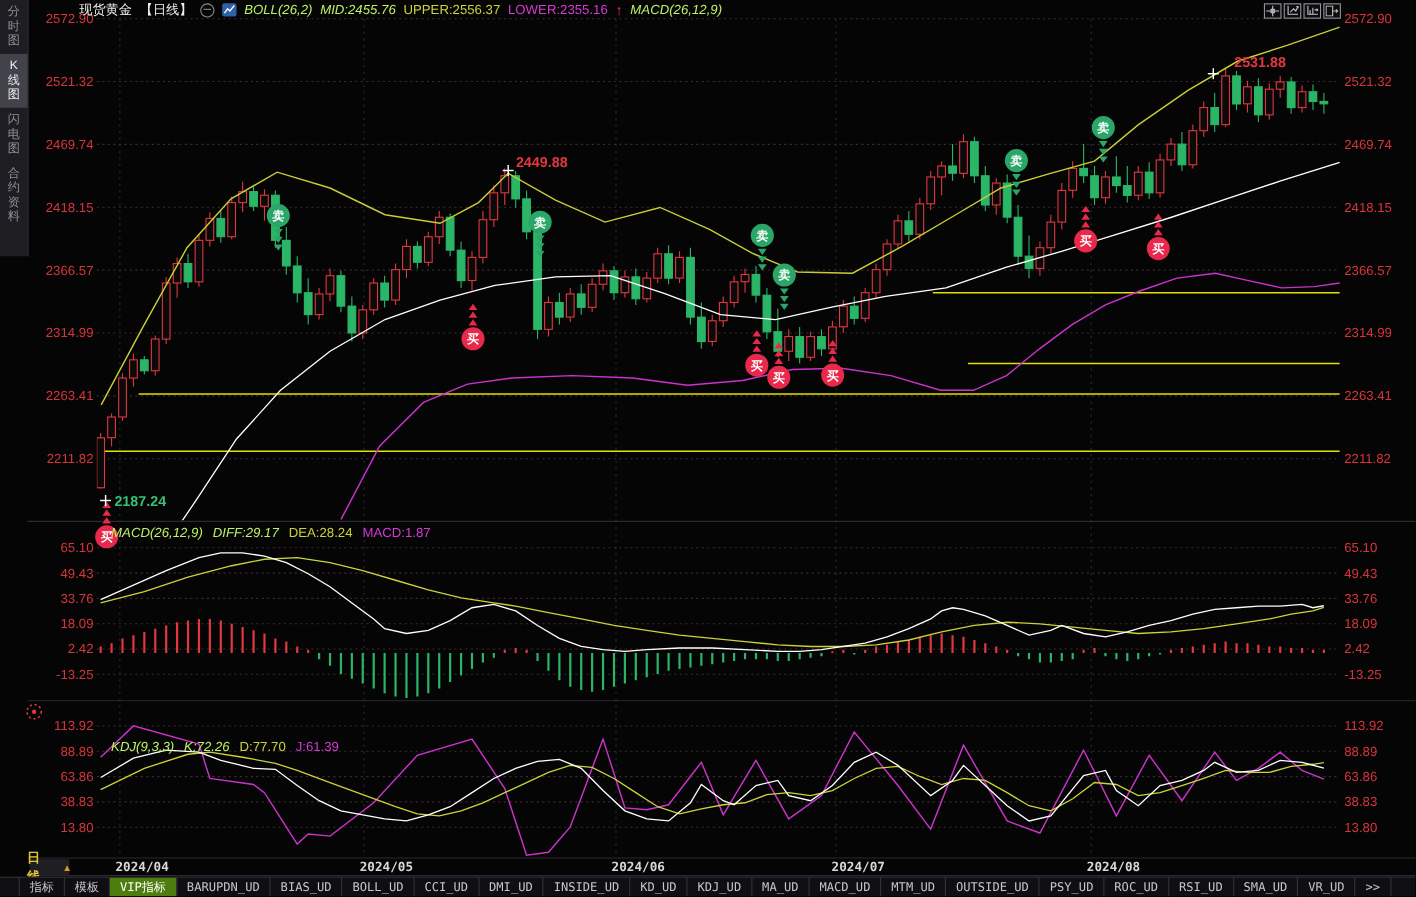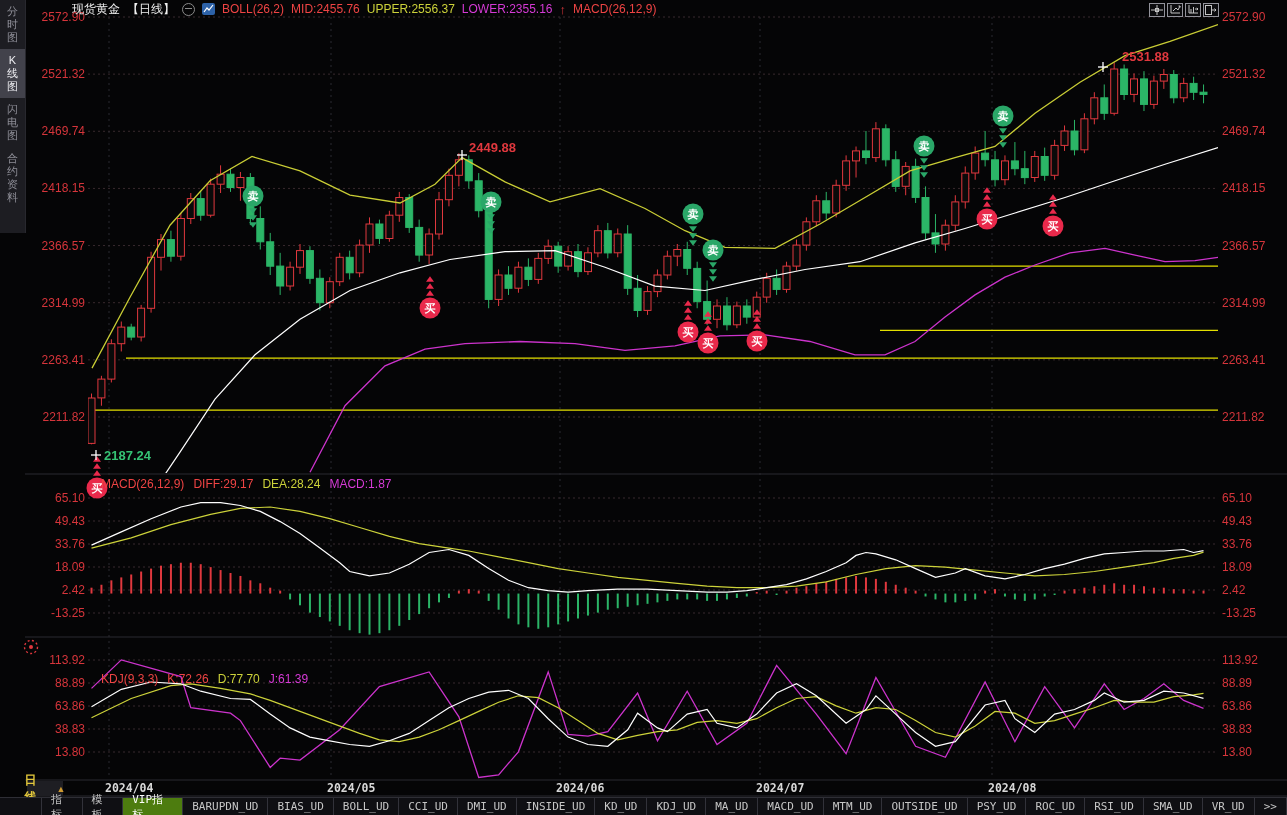--- a/index.html
+++ b/index.html
@@ -14,7 +14,7 @@
   
   #header{position:absolute;left:72px;top:1px;height:16px;display:flex;align-items:center;gap:7px;
           font-size:12px;white-space:nowrap;}
-  .hw{color:#ef4444;} .hb{font-weight:normal;color:#f0f0f0;}
+  .hw{color:#bef264;font-style:italic;} .hb{font-weight:normal;color:#f0f0f0;}
   .hy{color:#ccd23a;} .hm{color:#d63ad6;}
   .harr{color:#e0383e;font-weight:bold;font-size:13px;}
   .ominus{width:11px;height:11px;border:1px solid #8a8a8a;border-radius:50%;position:relative;display:inline-block;}

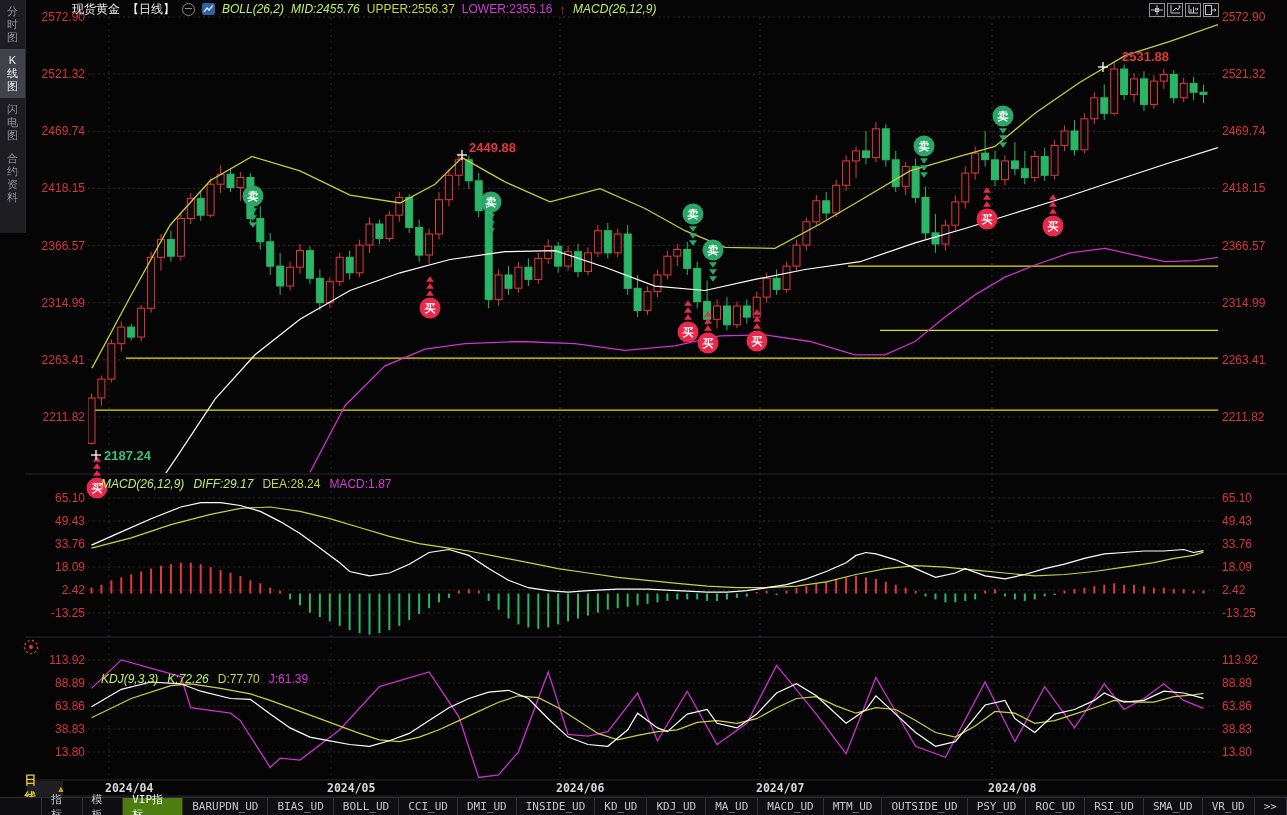--- a/index.html
+++ b/index.html
@@ -36,7 +36,7 @@
            border-top:1px solid #2e2e35;display:flex;align-items:stretch;padding-left:17px;box-sizing:border-box;
            font-family:"DejaVu Sans Mono","Liberation Sans",monospace;font-size:11px;}
   .tbi{display:flex;align-items:center;padding:0 9px;color:#c6c6c6;border-right:1px solid #32323a;cursor:default;}
-  .tbi:first-child{border-left:1px solid #32323a;margin-left:24px;}
+  .tbi:first-child{border-left:1px solid #32323a;}
   .tbi.sel{background:#4d7c0f;color:#ffffff;}
 </style>
 </head>

